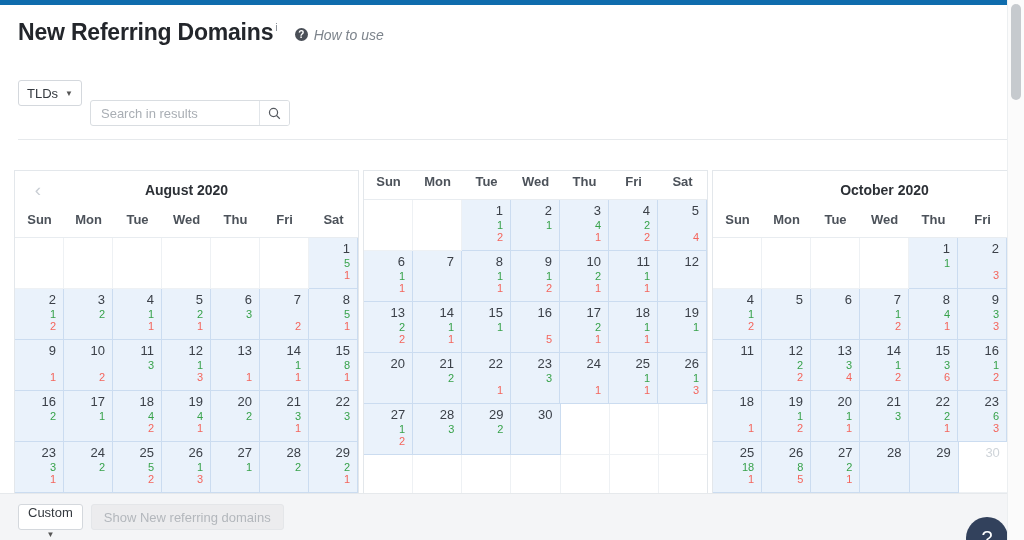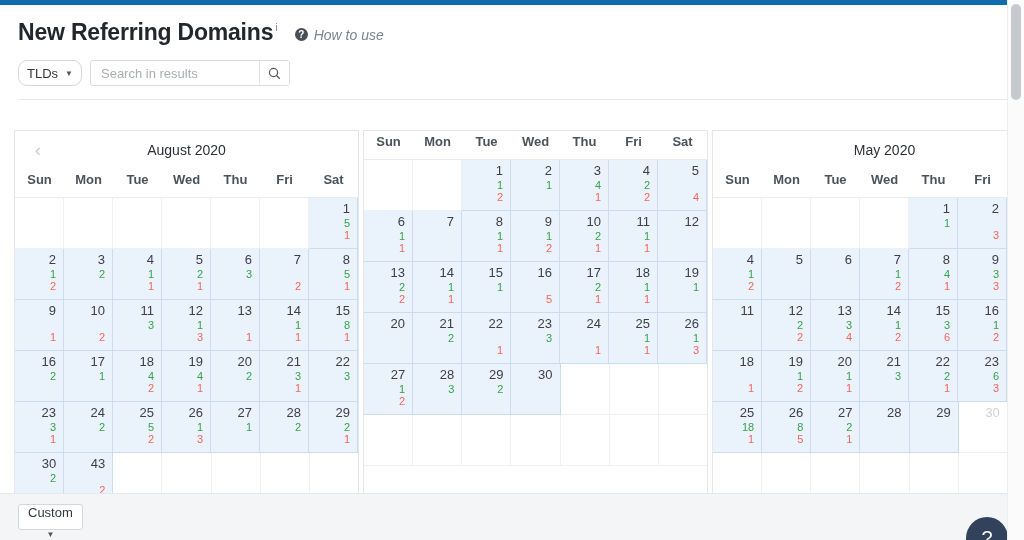--- a/index.html
+++ b/index.html
@@ -41,7 +41,7 @@
   
   .toolbar { display: flex; align-items: center; margin-top: 15px; }
   .tld-select {
-    height: 26px; min-width: 63px; border: 1px solid #d4d8dd; border-radius: 9px;
+    height: 26px; min-width: 63px; border: 1px solid #d4d8dd; border-radius: 3px;
     background: #fff; display: flex; align-items: center; justify-content: center;
     gap: 7px; padding: 0 8px; font-size: 13px; color: #33383e; cursor: pointer;
   }

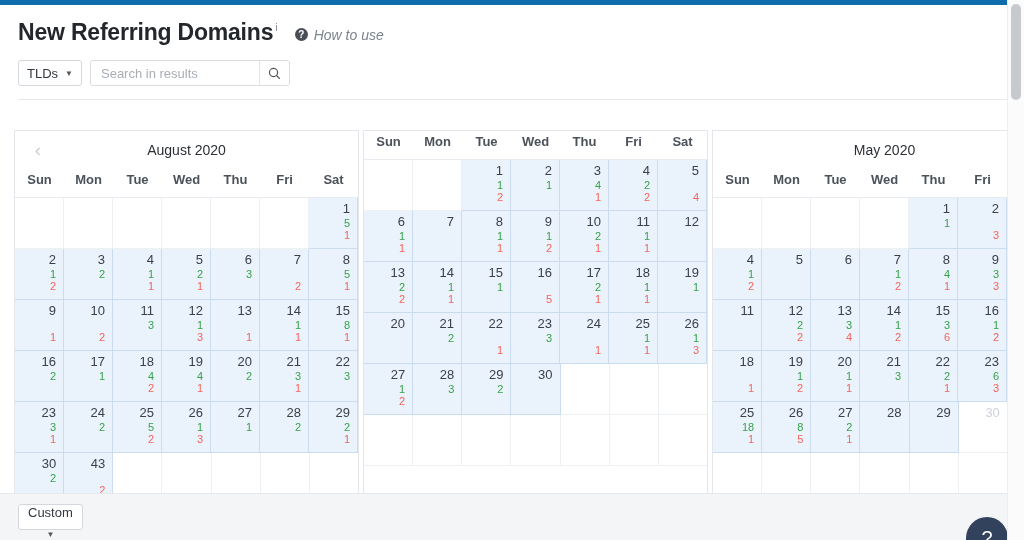--- a/index.html
+++ b/index.html
@@ -48,7 +48,7 @@
   .caret { font-size: 8px; color: #555; }
   .search-wrap {
     display: flex; margin-left: 8px; height: 26px;
-    border: 1px solid #d9dde1; border-radius: 3px; overflow: hidden; background: #fff;
+    border: 1px solid #d9dde1; border-radius: 3px; overflow: hidden; background: #fff; margin-top: 40px;
   }
   .search-input {
     width: 168px; border: none; outline: none; padding: 0 10px;

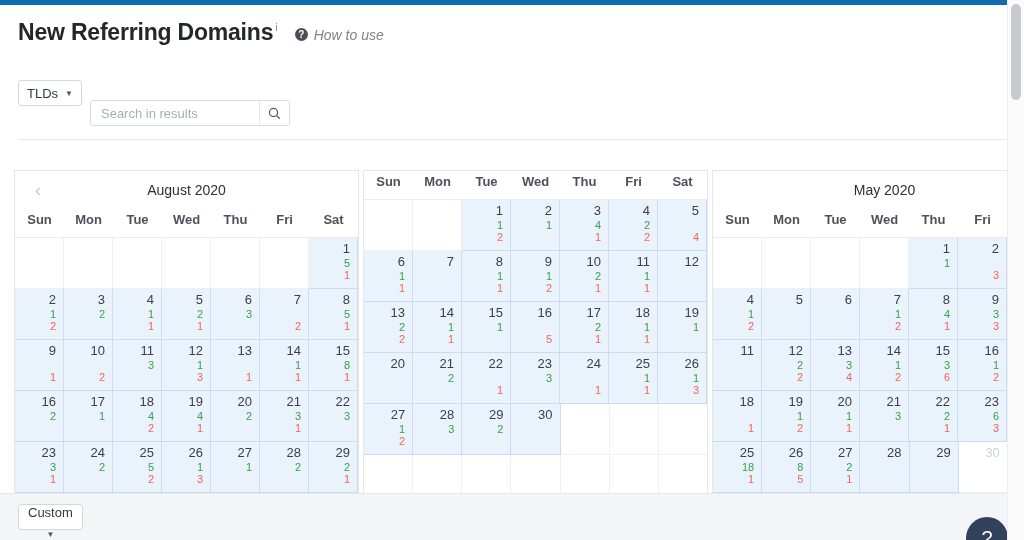--- a/index.html
+++ b/index.html
@@ -74,7 +74,7 @@
     position: relative; height: 38px; display: flex;
     align-items: center; justify-content: center;
   }
-  .cal-title { font-size: 14px; font-weight: normal; color: #2c3036; }
+  .cal-title { font-size: 14px; font-weight: bold; color: #2c3036; }
   .nav-prev, .nav-next {
     position: absolute; top: 50%; transform: translateY(-50%);
     width: 22px; height: 22px; color: #c9ced4; font-size: 19px;

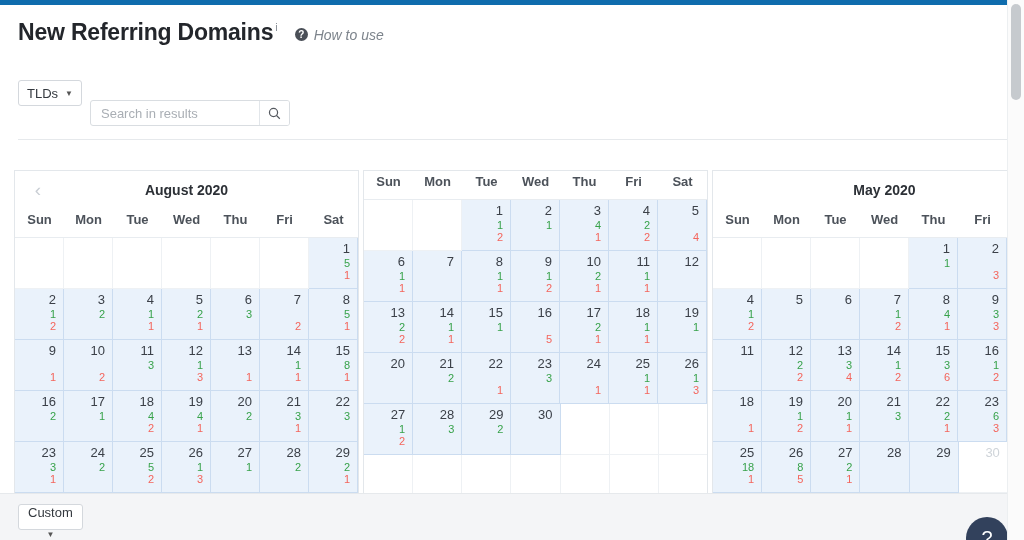--- a/index.html
+++ b/index.html
@@ -820,7 +820,7 @@
       </div>
       <div class="cal last">
         <div class="cal-head">
-          <div class="cal-title">May 2020</div>
+          <div class="cal-title">October 2020</div>
           <div class="nav-next">›</div>
         </div>
         <div class="dow-row">

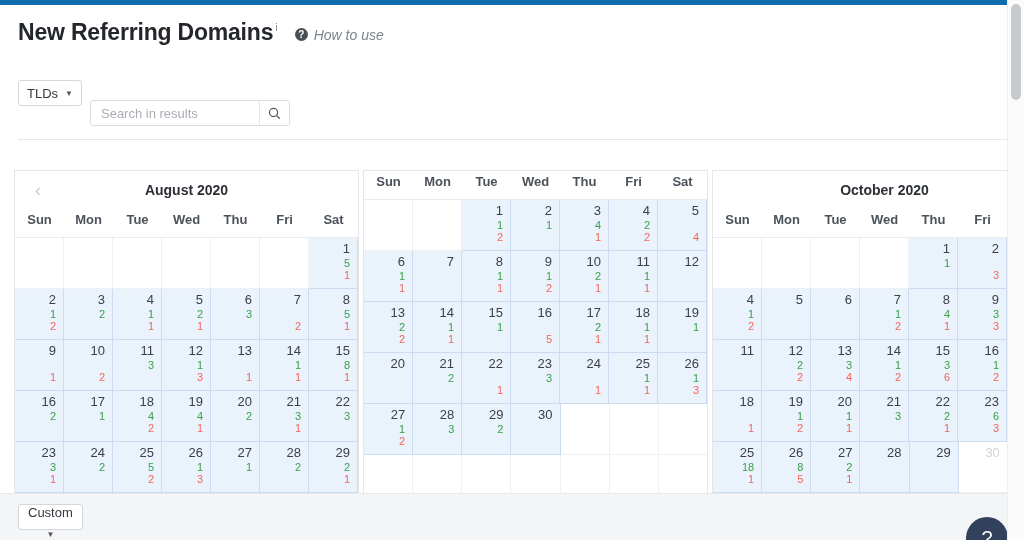--- a/index.html
+++ b/index.html
@@ -1148,6 +1148,7 @@
       <span>Custom</span>
       <span class="caret">▼</span>
     </div>
+    <button class="show-btn">Show New referring domains</button>
   </div>
 
   <div class="help-fab">

